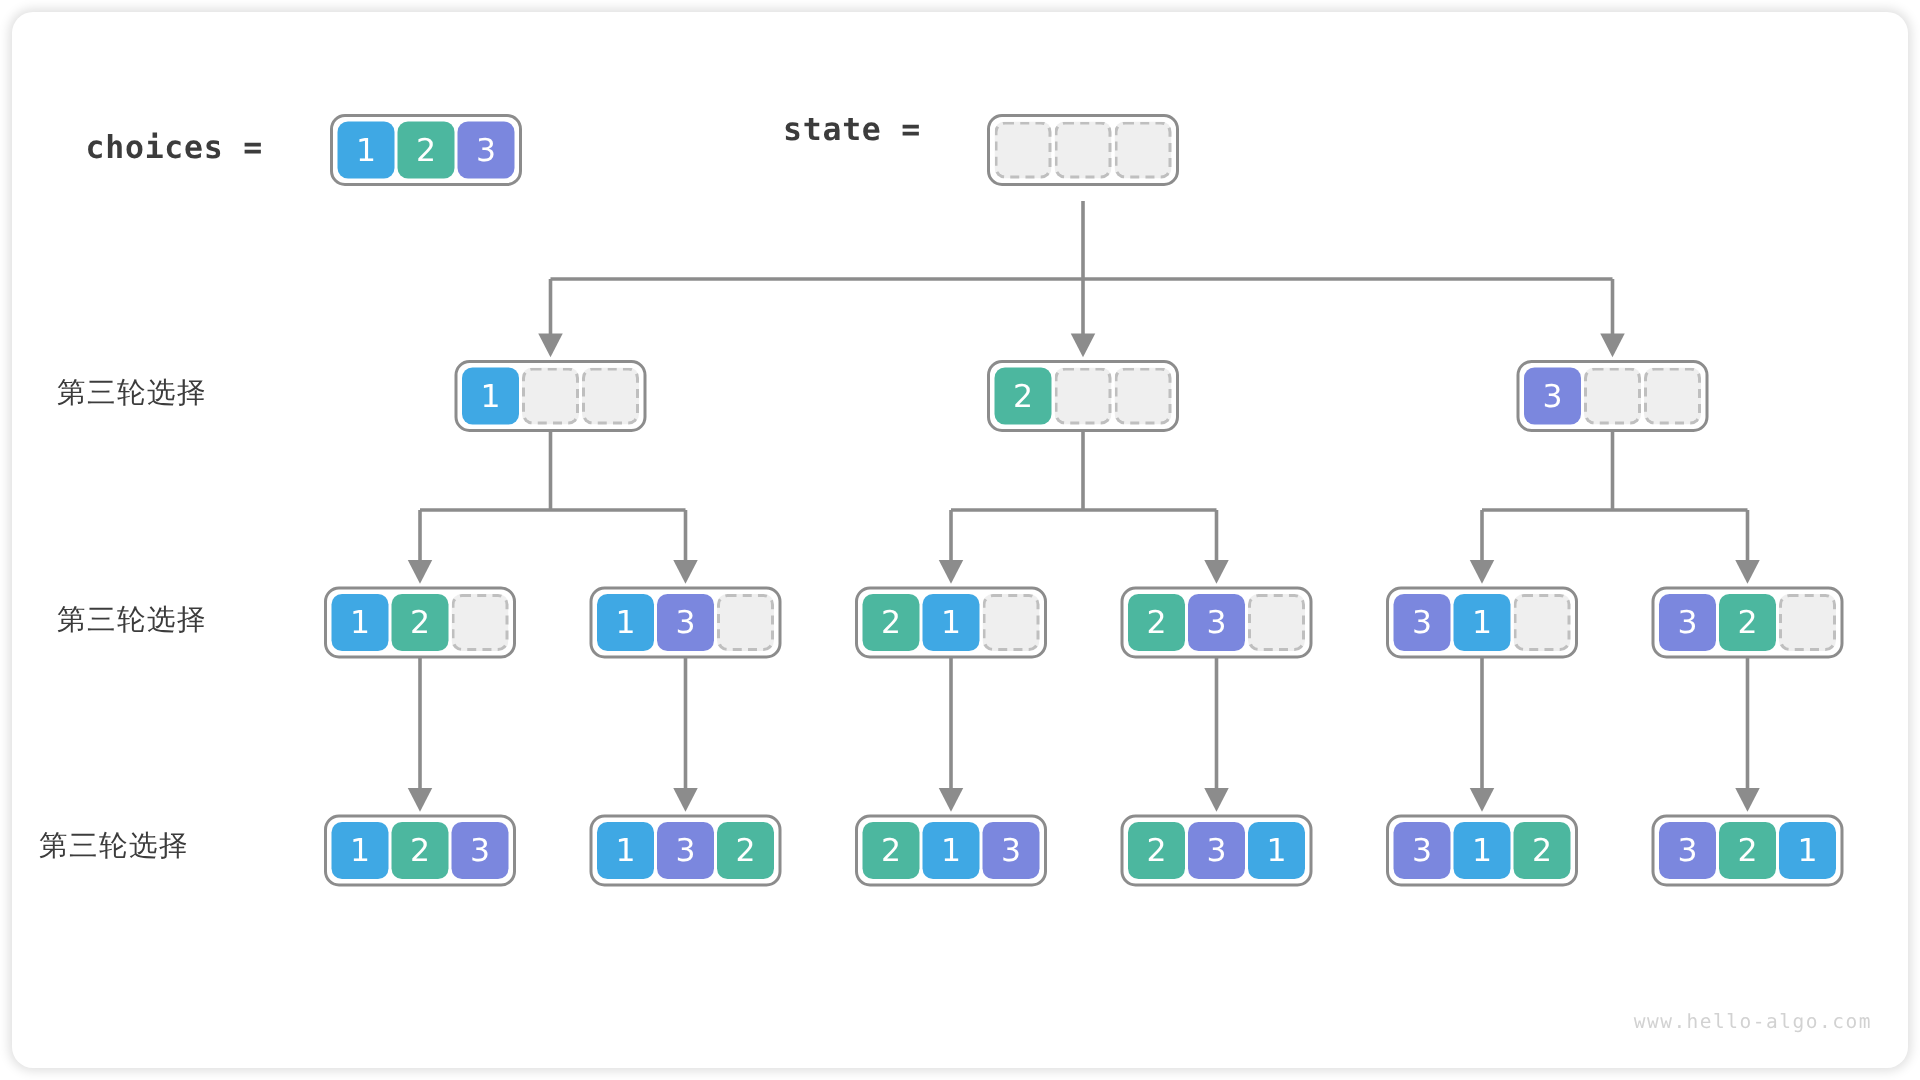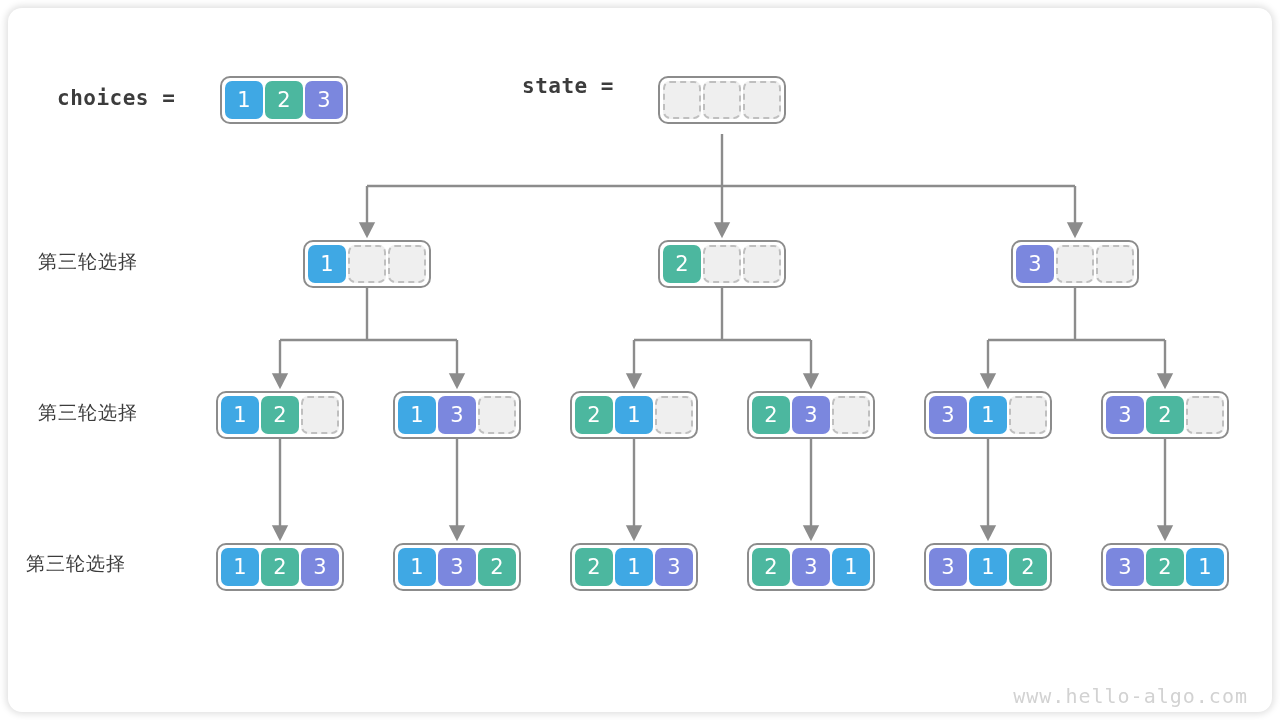--- a/index.html
+++ b/index.html
@@ -61,9 +61,9 @@
   .watermark {
     position: absolute;
     right: 32px;
-    bottom: 12px;
+    bottom: 31px;
     font-family: "DejaVu Sans Mono", "Liberation Mono", monospace;
-    font-size: 20px;
+    font-size: 13px;
     color: #d2d2d2;
     letter-spacing: 1px;
   }

